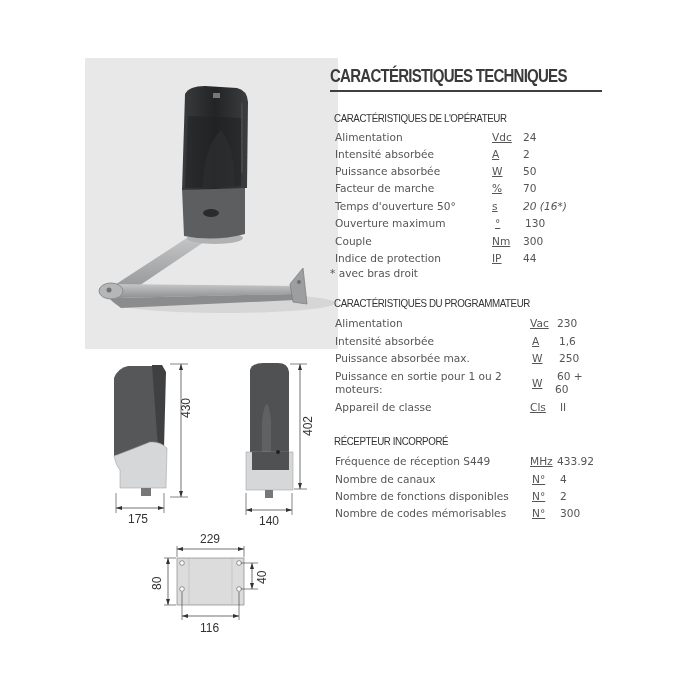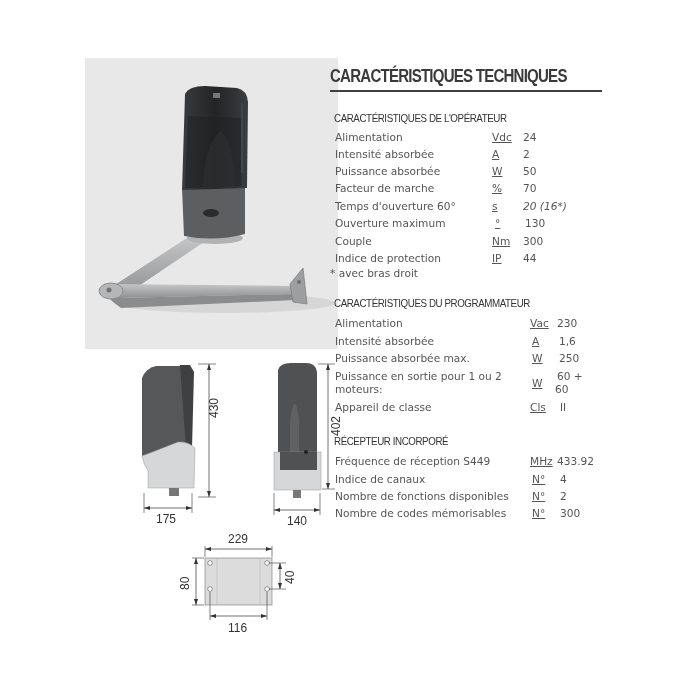--- a/index.html
+++ b/index.html
@@ -178,7 +178,7 @@
         <span class="val" style="left:188px;">70</span>
       </div>
     <div class="row" style="top:108px;">
-        <span class="lbl">Temps d'ouverture 60°</span>
+        <span class="lbl">Temps d'ouverture 50°</span>
         <span class="unit" style="left:157px;">s</span>
         <span class="val" style="left:188px;font-style:italic;">20 (16*)</span>
       </div>

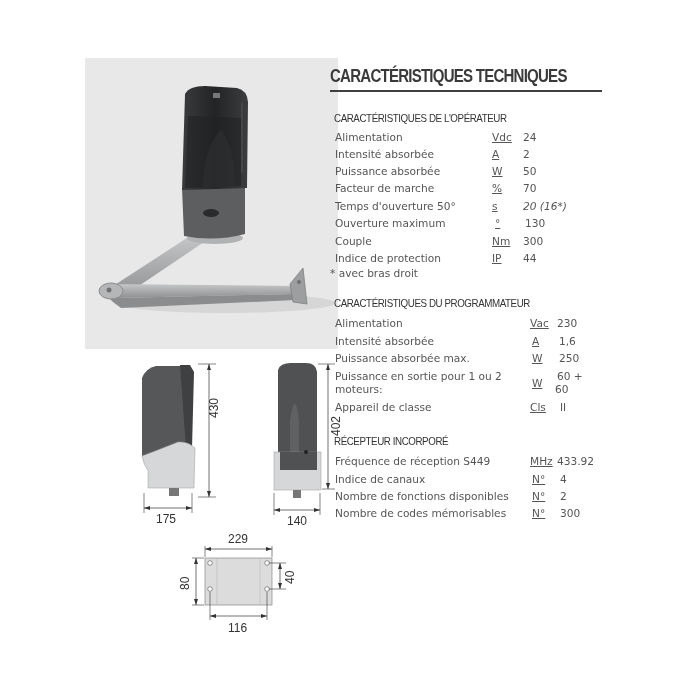--- a/index.html
+++ b/index.html
@@ -235,7 +235,7 @@
         <span class="val" style="left:222px;">433.92</span>
       </div>
     <div class="row" style="top:381px;">
-        <span class="lbl">Indice de canaux</span>
+        <span class="lbl">Nombre de canaux</span>
         <span class="unit" style="left:197px;">N°</span>
         <span class="val" style="left:225px;">4</span>
       </div>

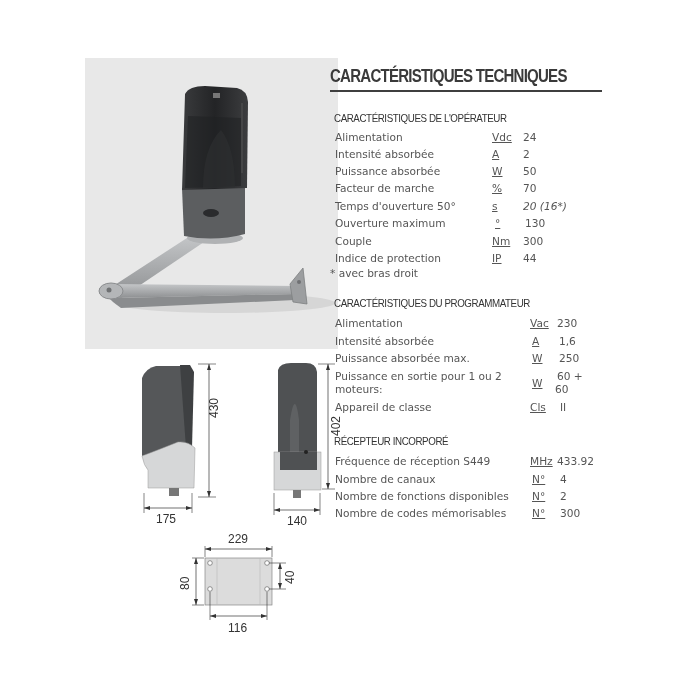--- a/index.html
+++ b/index.html
@@ -6,7 +6,7 @@
   body { width:700px; height:700px; position:relative; overflow:hidden; font-family:"DejaVu Sans", sans-serif; color:#4a4a4a; }
   .photo { position:absolute; left:85px; top:58px; width:253px; height:291px; background:#e8e8e8; }
   .photo svg { position:absolute; left:0; top:0; }
-  .drawings { position:absolute; left:0; top:0; width:340px; height:700px; pointer-events:none;margin-left:28px; }
+  .drawings { position:absolute; left:0; top:0; width:340px; height:700px; pointer-events:none; }
   .drawings svg { position:absolute; left:0; top:0; }
 
   .specs { position:absolute; left:330px; top:60px; width:275px; }

